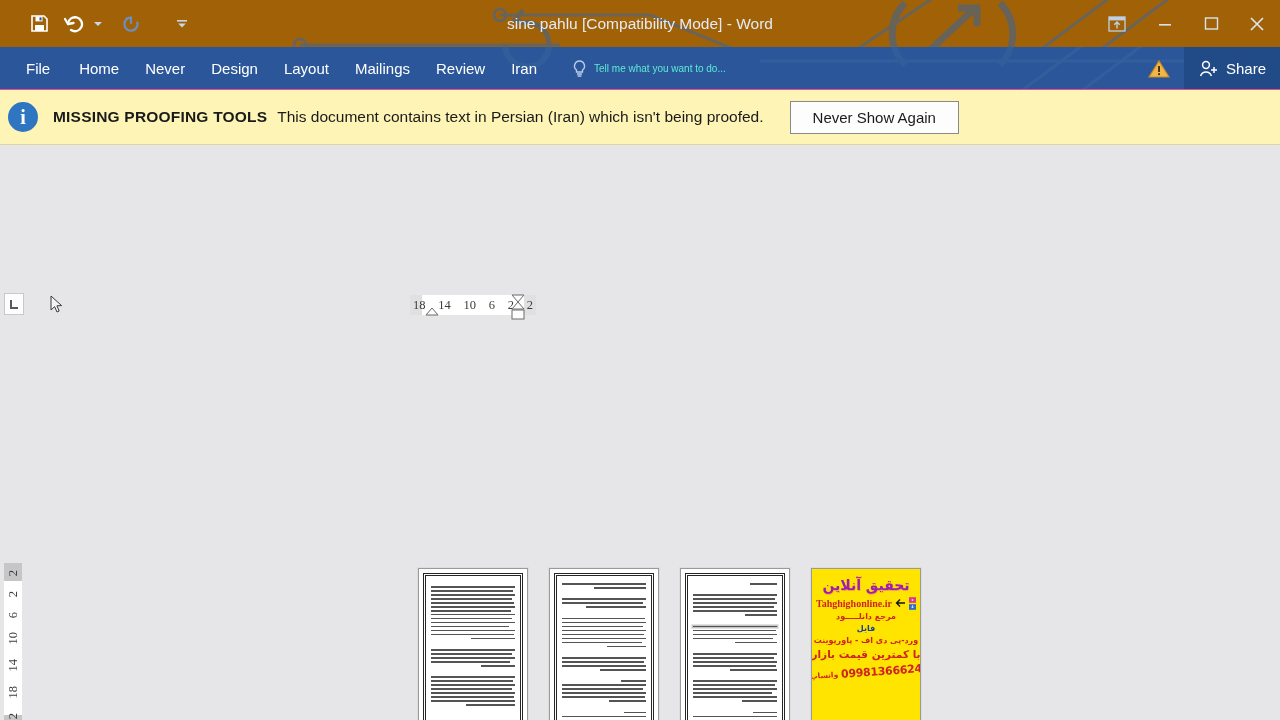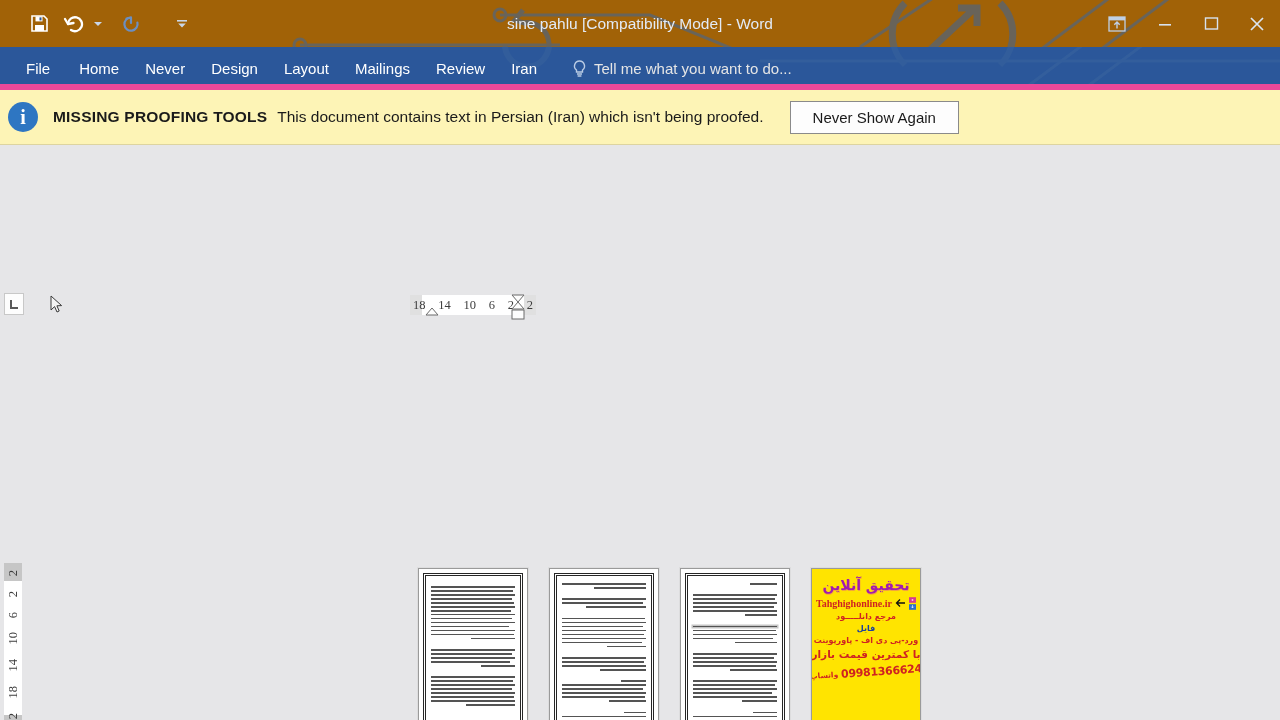--- a/index.html
+++ b/index.html
@@ -77,7 +77,7 @@
     height: 43px;
     background: #2b579a;
     overflow: hidden;
-    border-bottom: 6px solid #ec4899;
+    border-bottom: 1px solid #ec4899;
   }
   .rb-deco { position: absolute; inset: 0; opacity: .5; pointer-events: none; }
   .tabs {

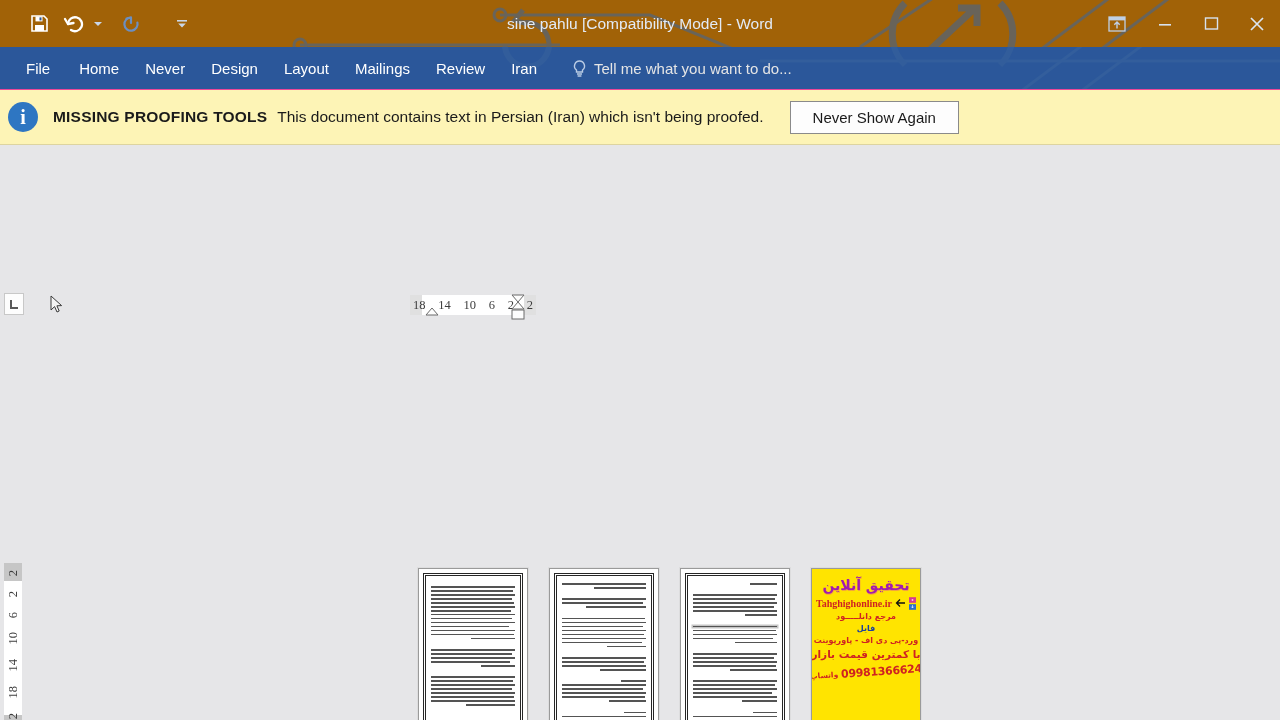--- a/index.html
+++ b/index.html
@@ -100,8 +100,8 @@
     display: flex; align-items: center;
     gap: 7px;
     margin-left: 22px;
-    color: #e5e5e5;
-    font-size: 15px;
+    color: #5eead4;
+    font-size: 10px;
     white-space: nowrap;
     height: 43px;
   }

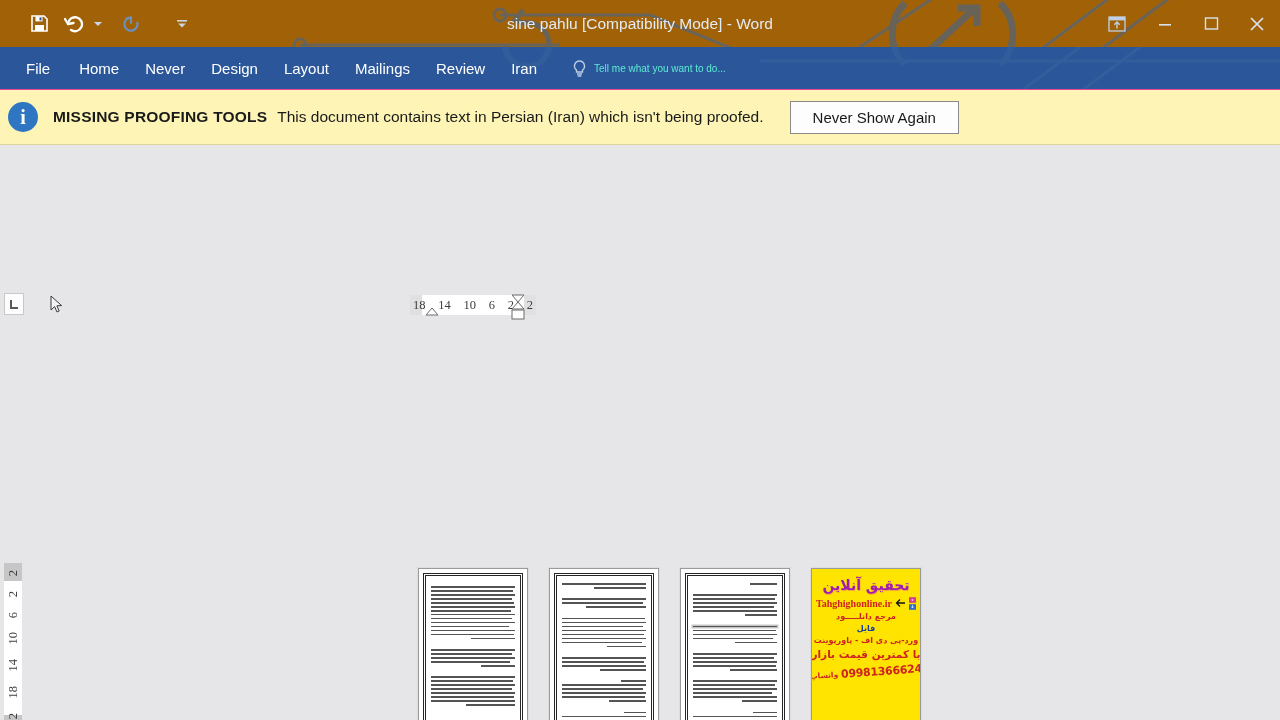--- a/index.html
+++ b/index.html
@@ -489,6 +489,23 @@
     </div>
   </div>
 
+  <div class="rb-right">
+    <div class="warn-icon">
+      <svg width="22" height="20" viewBox="0 0 22 20">
+        <path d="M11 2 L21 18 L1 18 Z" fill="#f0b64b" stroke="#c98a20" stroke-width="1.2"></path>
+        <rect x="10.1" y="7" width="1.9" height="6" fill="#4a3000"></rect>
+        <rect x="10.1" y="14.2" width="1.9" height="1.9" fill="#4a3000"></rect>
+      </svg>
+    </div>
+    <div class="share-btn">
+      <svg width="20" height="20" viewBox="0 0 20 20">
+        <circle cx="8" cy="6" r="3.4" fill="none" stroke="#ffffff" stroke-width="1.5"></circle>
+        <path d="M2.6 17 a5.6 5.6 0 0 1 10.8 0" fill="none" stroke="#ffffff" stroke-width="1.5"></path>
+        <path d="M16 8 L16 14 M13 11 L19 11" stroke="#ffffff" stroke-width="1.5"></path>
+      </svg>
+      <span>Share</span>
+    </div>
+  </div>
 </div>
 
 <div class="msgbar">

